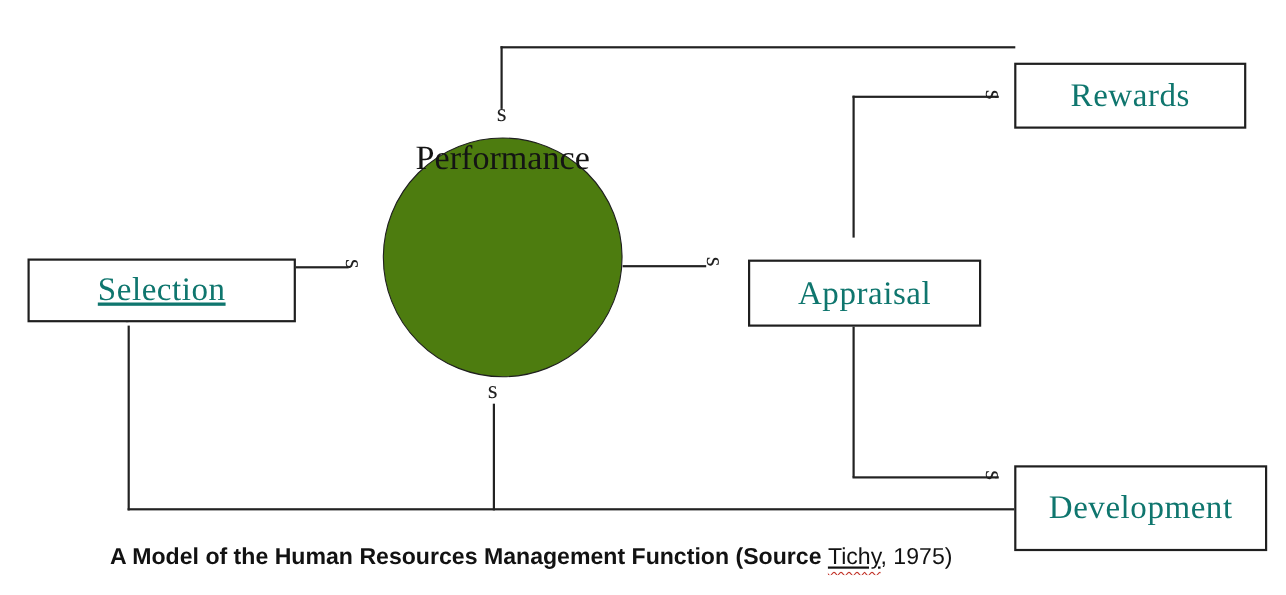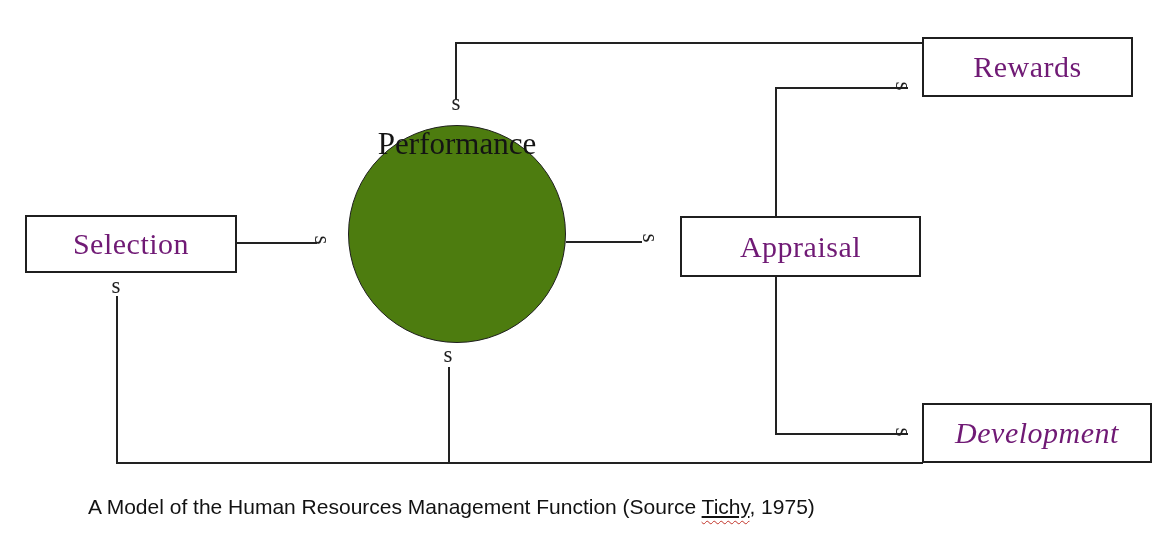--- a/index.html
+++ b/index.html
@@ -20,9 +20,10 @@
     align-items: center;
     justify-content: center;
     font-size: 30px;
-    color: #701a75;
+    color: #0f766e;
     box-sizing: border-box;
     letter-spacing: 0.5px;
+    margin-top: 20px;
   }
   .circle {
     position: absolute;

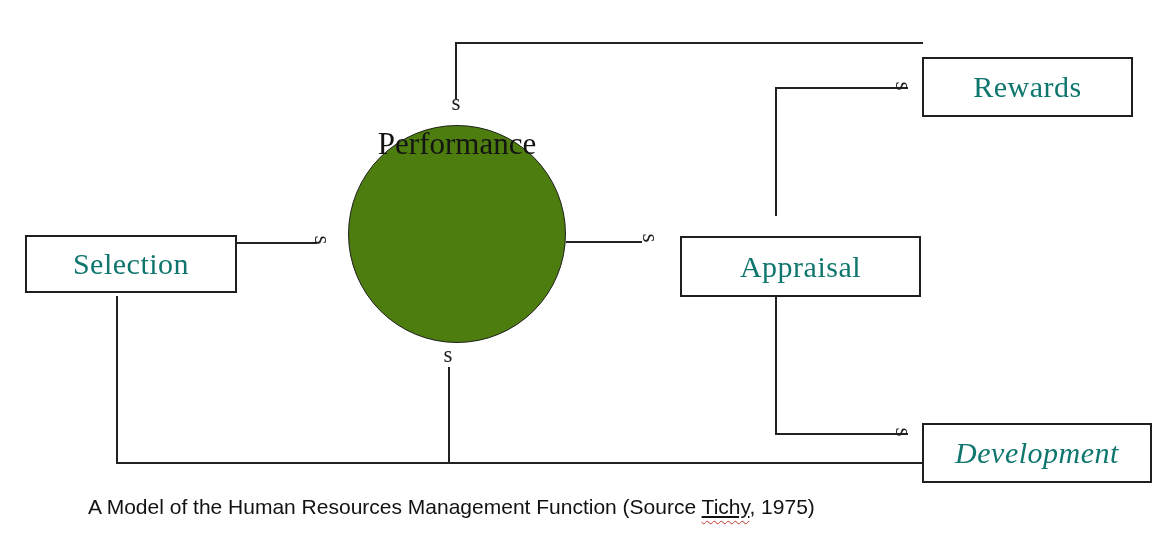--- a/index.html
+++ b/index.html
@@ -99,7 +99,7 @@
   <div class="sg rot" style="left:895px; top:74px;">s</div>
   <div class="sg rot" style="left:895px; top:420px;">s</div>
 
-  <div class="node" style="left:25px; top:215px; width:212px; height:58px;">
+  <div class="node" style="left:25px; top:215px; width:244px; height:58px;text-decoration:underline;">
     <span>Selection</span>
   </div>
 

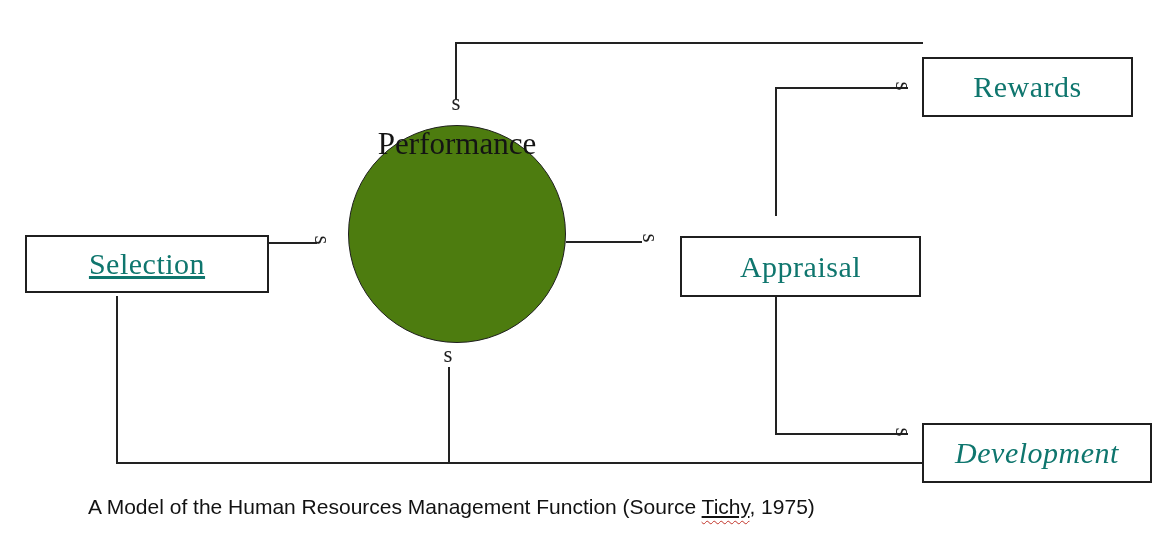--- a/index.html
+++ b/index.html
@@ -107,7 +107,7 @@
     <span>Performance</span>
   </div>
 
-  <div class="node" style="left:680px; top:216px; width:241px; height:61px;">
+  <div class="node" style="left:680px; top:216px; width:212px; height:61px;">
     <span>Appraisal</span>
   </div>
 

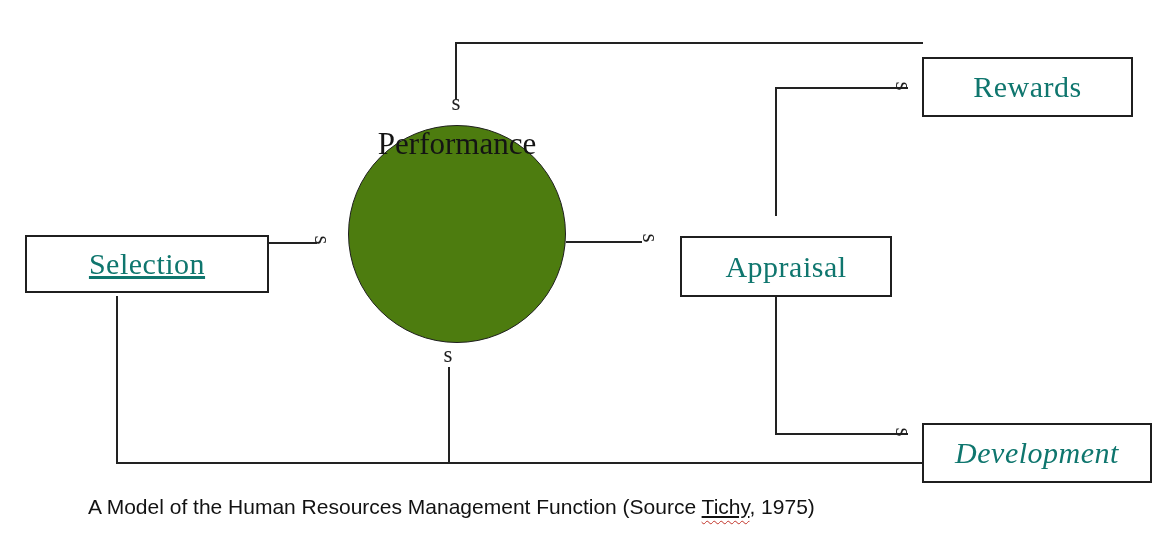--- a/index.html
+++ b/index.html
@@ -115,7 +115,7 @@
     <span>Rewards</span>
   </div>
 
-  <div class="node" style="left:922px; top:403px; width:230px; height:60px;font-style:italic;">
+  <div class="node" style="left:922px; top:403px; width:230px; height:78px;">
     <span>Development</span>
   </div>
 

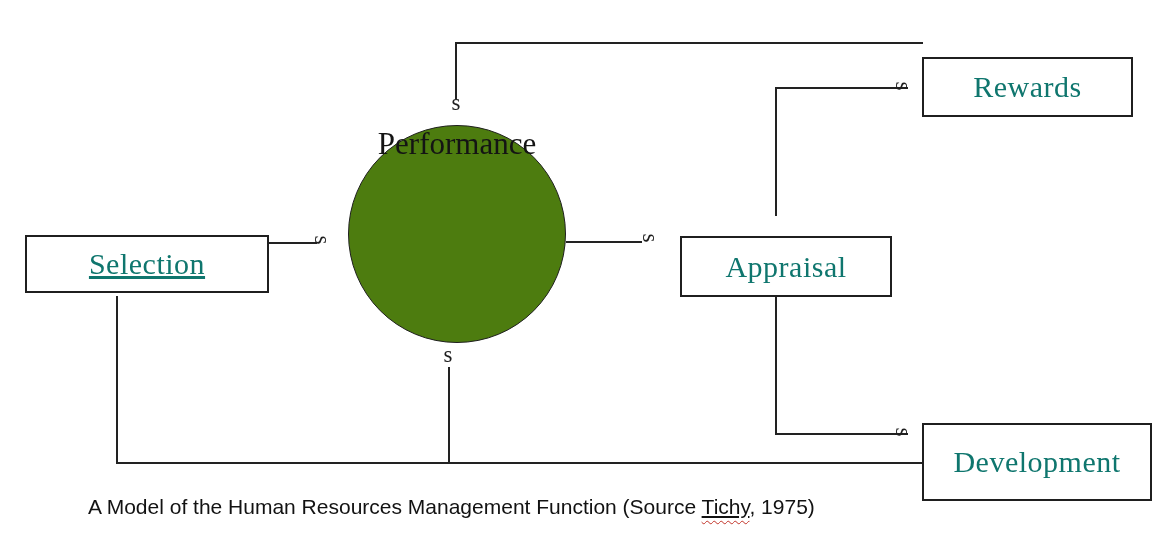--- a/index.html
+++ b/index.html
@@ -57,7 +57,7 @@
     color: #121212;
     white-space: nowrap;
   }
-  .caption .b { font-weight: 400; }
+  .caption .b { font-weight: 700; margin-left: 12px; }
   .src-wrap {
     text-decoration-line: underline;
     text-decoration-style: wavy;

